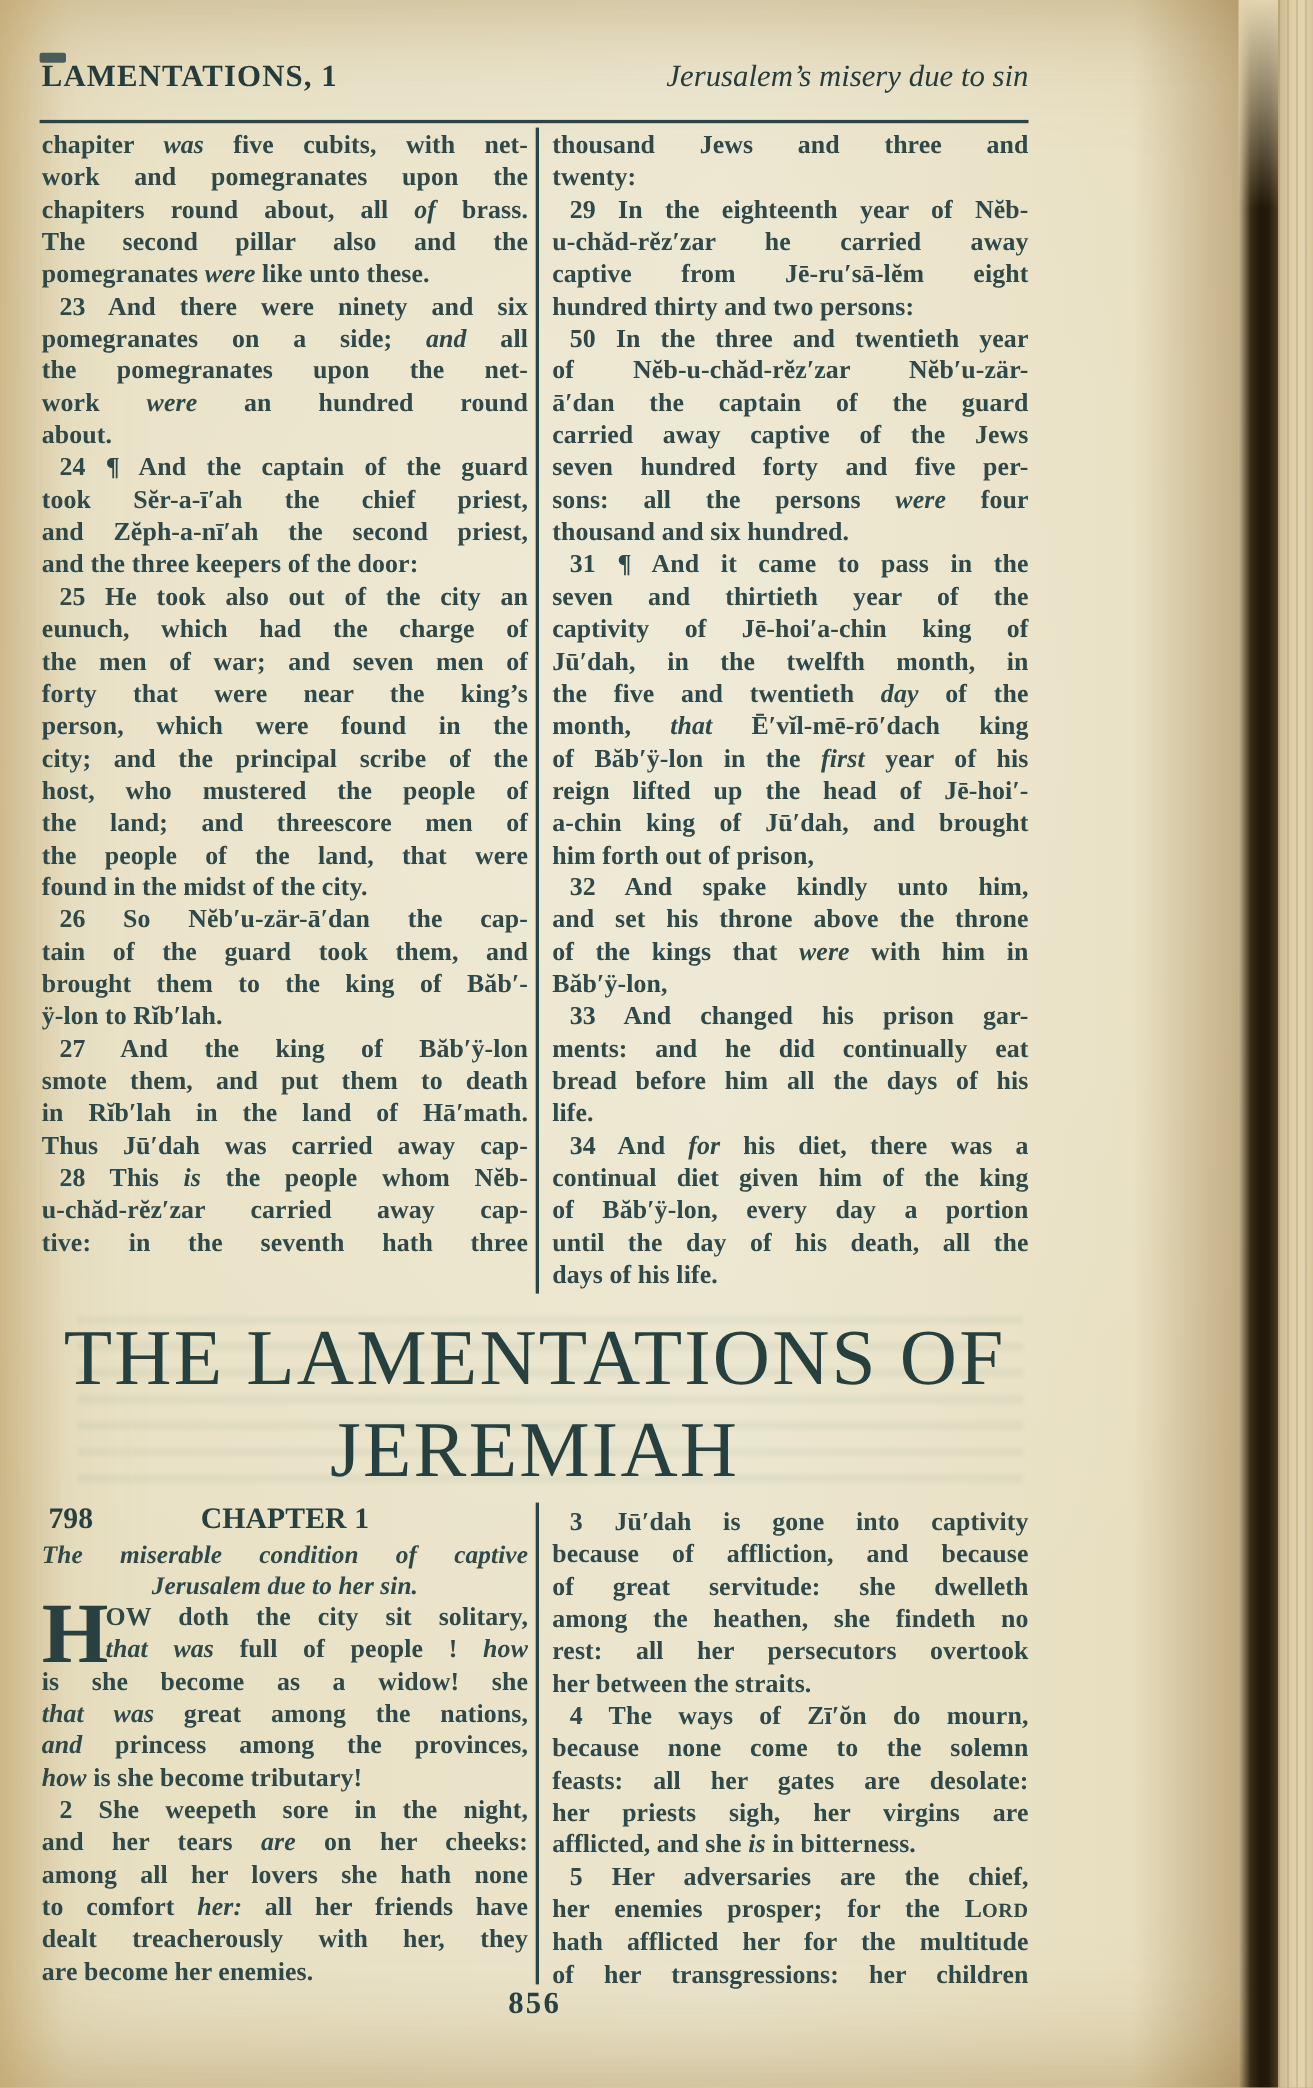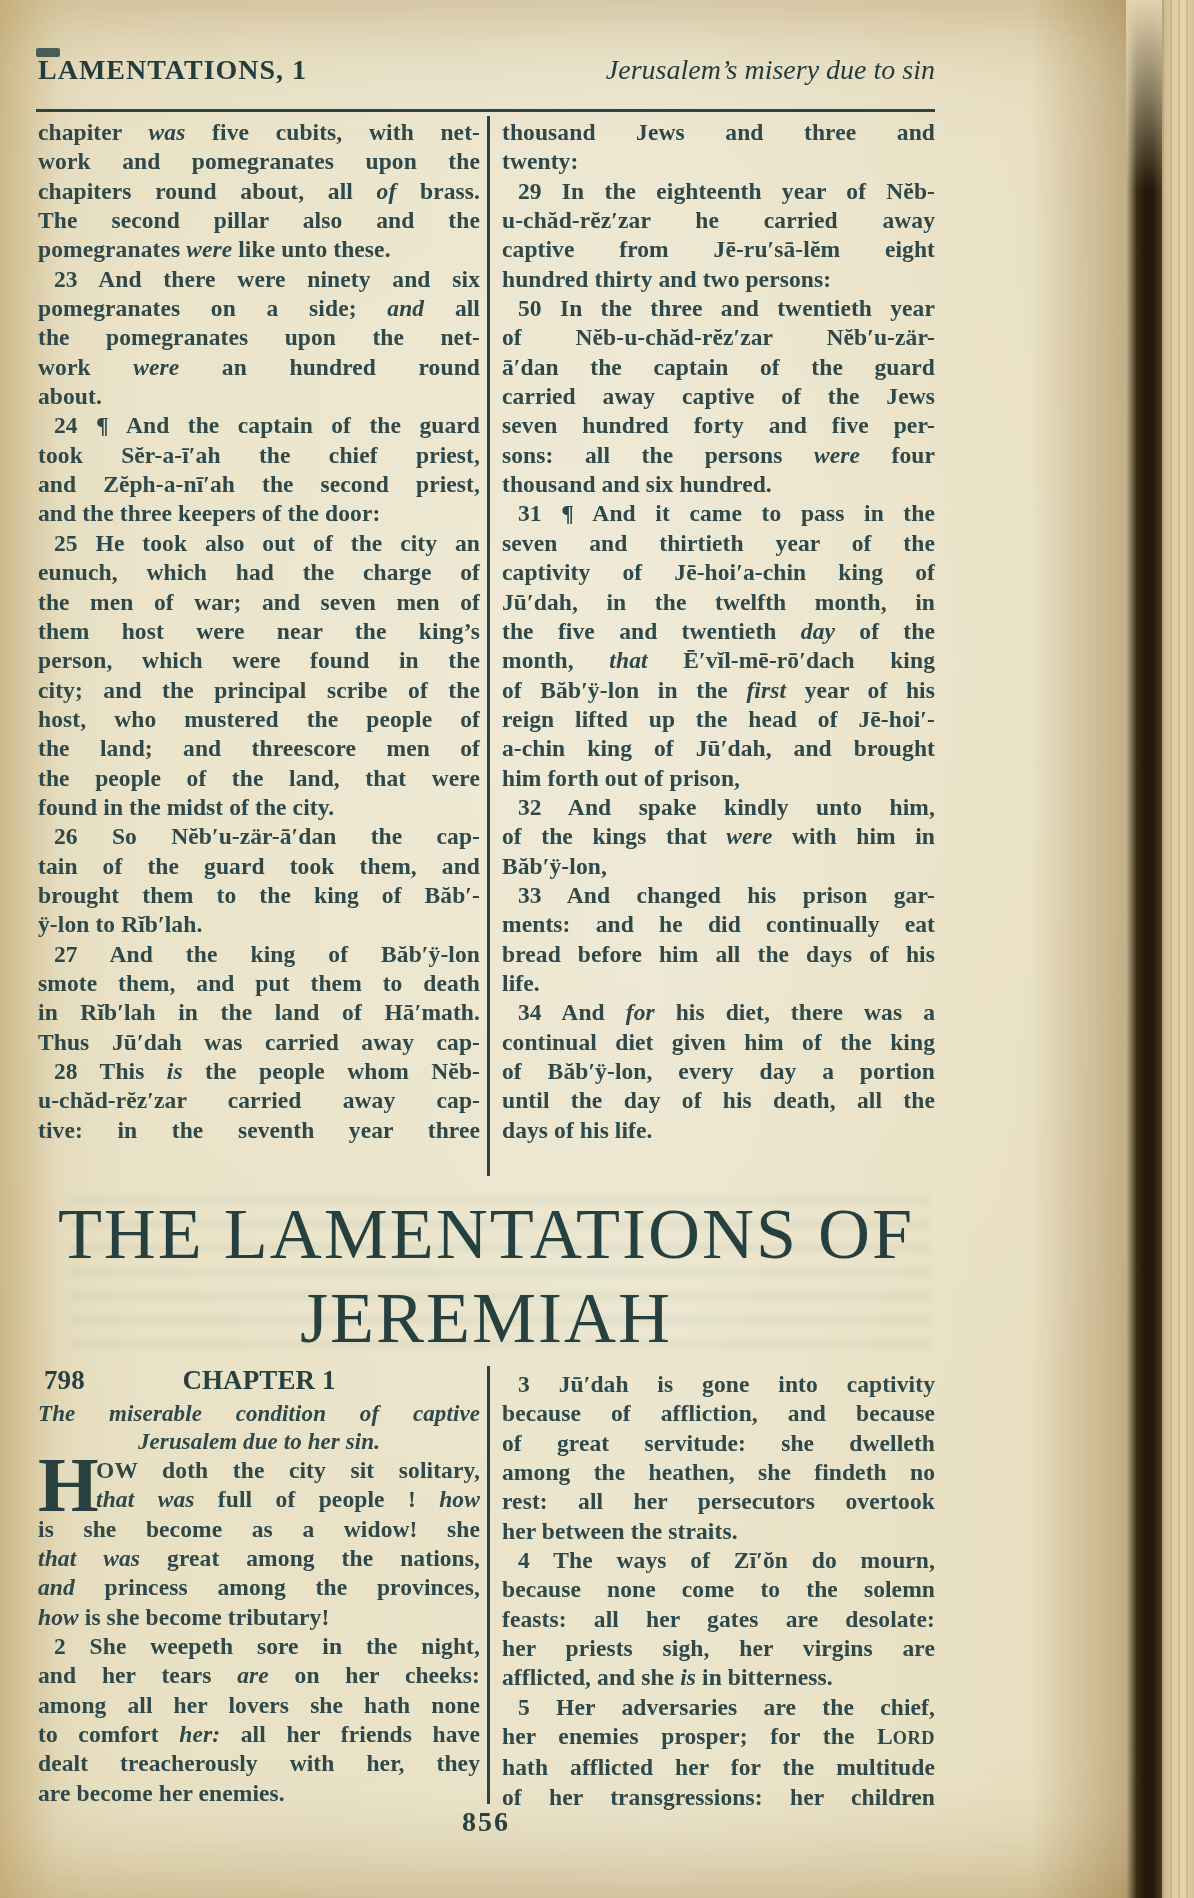--- a/index.html
+++ b/index.html
@@ -92,7 +92,7 @@
       <div class="tl ind">25 He took also out of the city an</div>
       <div class="tl">eunuch, which had the charge of</div>
       <div class="tl">the men of war; and seven men of</div>
-      <div class="tl">them host were near the king’s</div>
+      <div class="tl">forty that were near the king’s</div>
       <div class="tl">person, which were found in the</div>
       <div class="tl">city; and the principal scribe of the</div>
       <div class="tl">host, who mustered the people of</div>

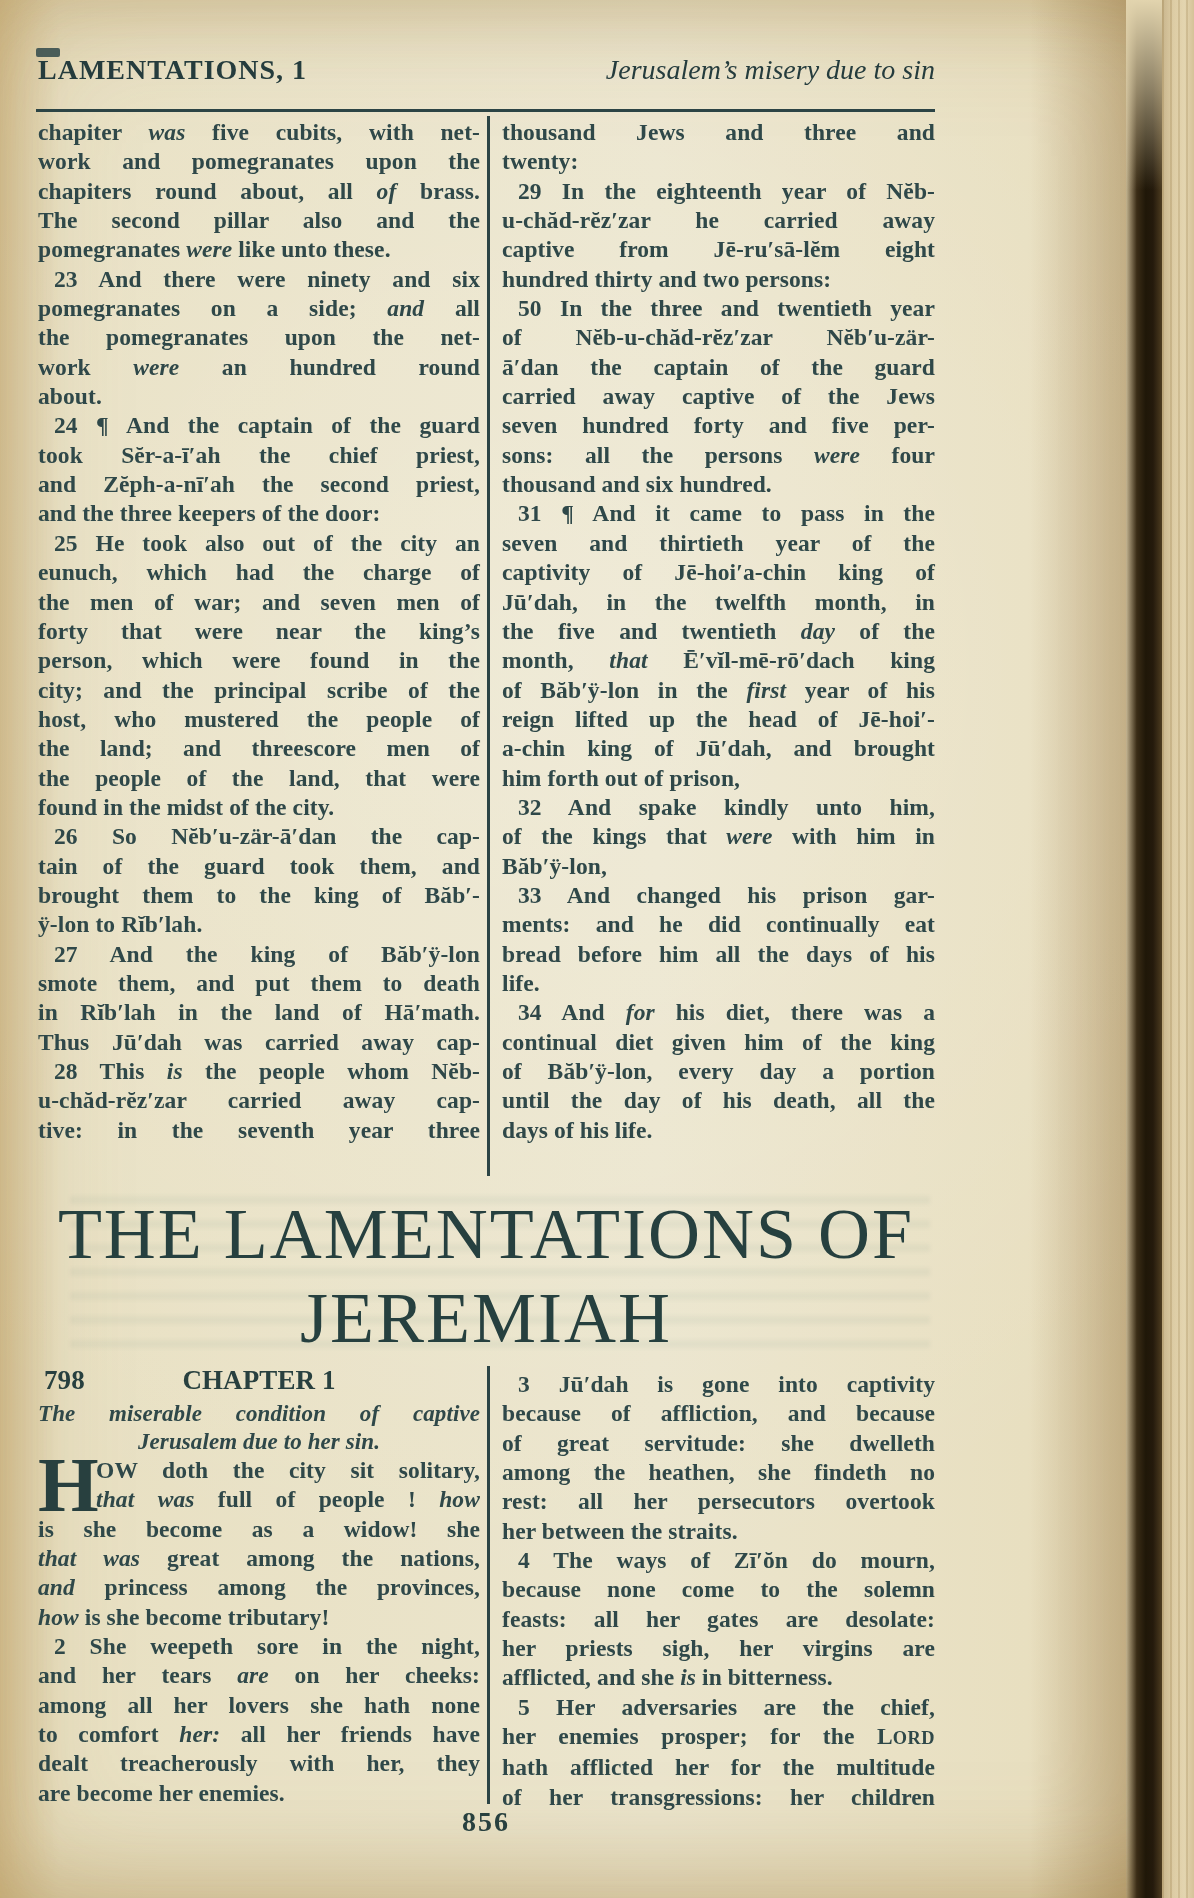--- a/index.html
+++ b/index.html
@@ -136,6 +136,7 @@
       <div class="tl">a-chin king of Jū′dah, and brought</div>
       <div class="tl last">him forth out of prison,</div>
       <div class="tl ind">32 And spake kindly unto him,</div>
+      <div class="tl">and set his throne above the throne</div>
       <div class="tl">of the kings that <i>were</i> with him in</div>
       <div class="tl last">Băb′ÿ-lon,</div>
       <div class="tl ind">33 And changed his prison gar-</div>

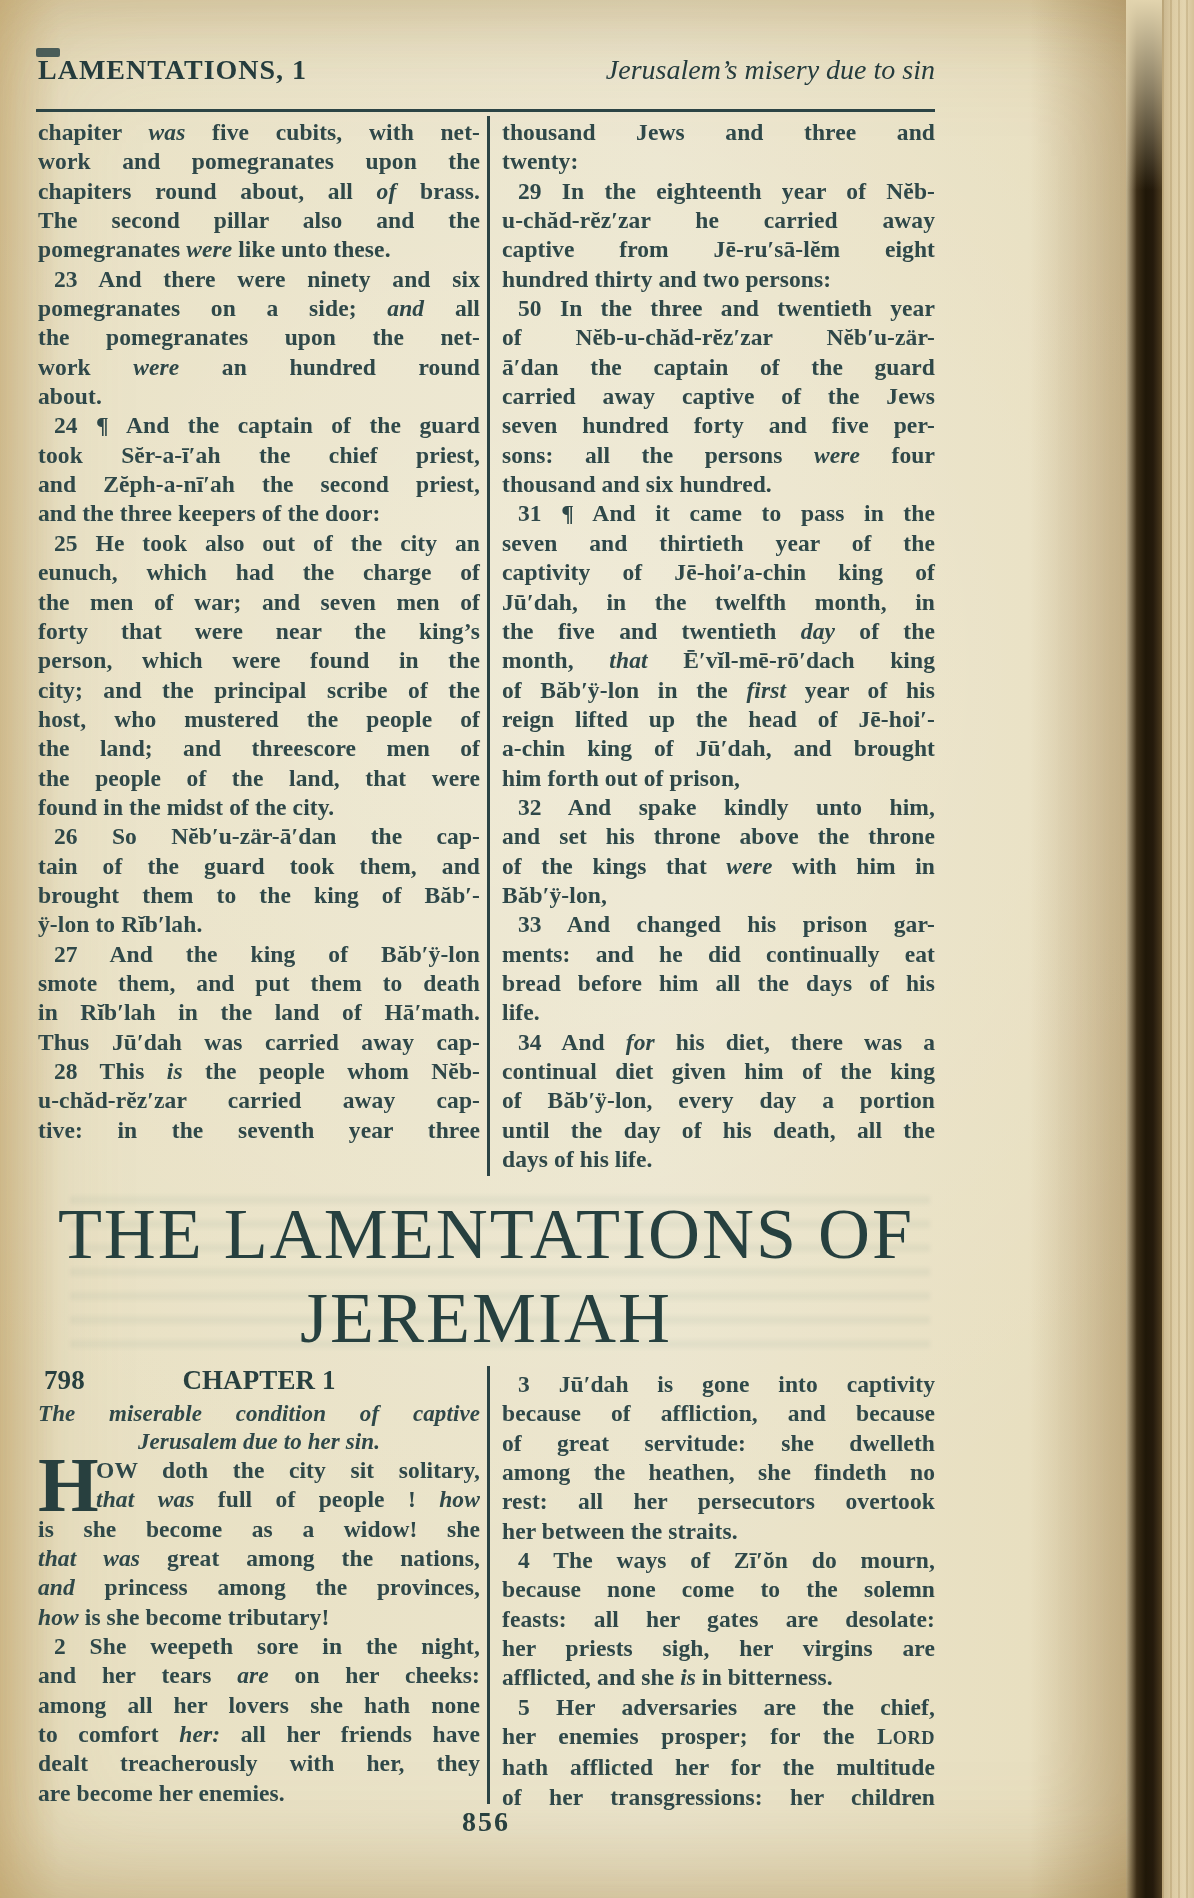--- a/index.html
+++ b/index.html
@@ -109,7 +109,7 @@
       <div class="tl">Thus Jū′dah was carried away cap-</div>
       <div class="tl ind">28 This <i>is</i> the people whom Nĕb-</div>
       <div class="tl">u-chăd-rĕz′zar carried away cap-</div>
-      <div class="tl">tive: in the seventh year three</div>
+      <div class="tl">tive: in the seventh hath three</div>
     </div>
   <div class="col" style="left:502px;top:118px;width:433px;">
       <div class="tl">thousand Jews and three and</div>

